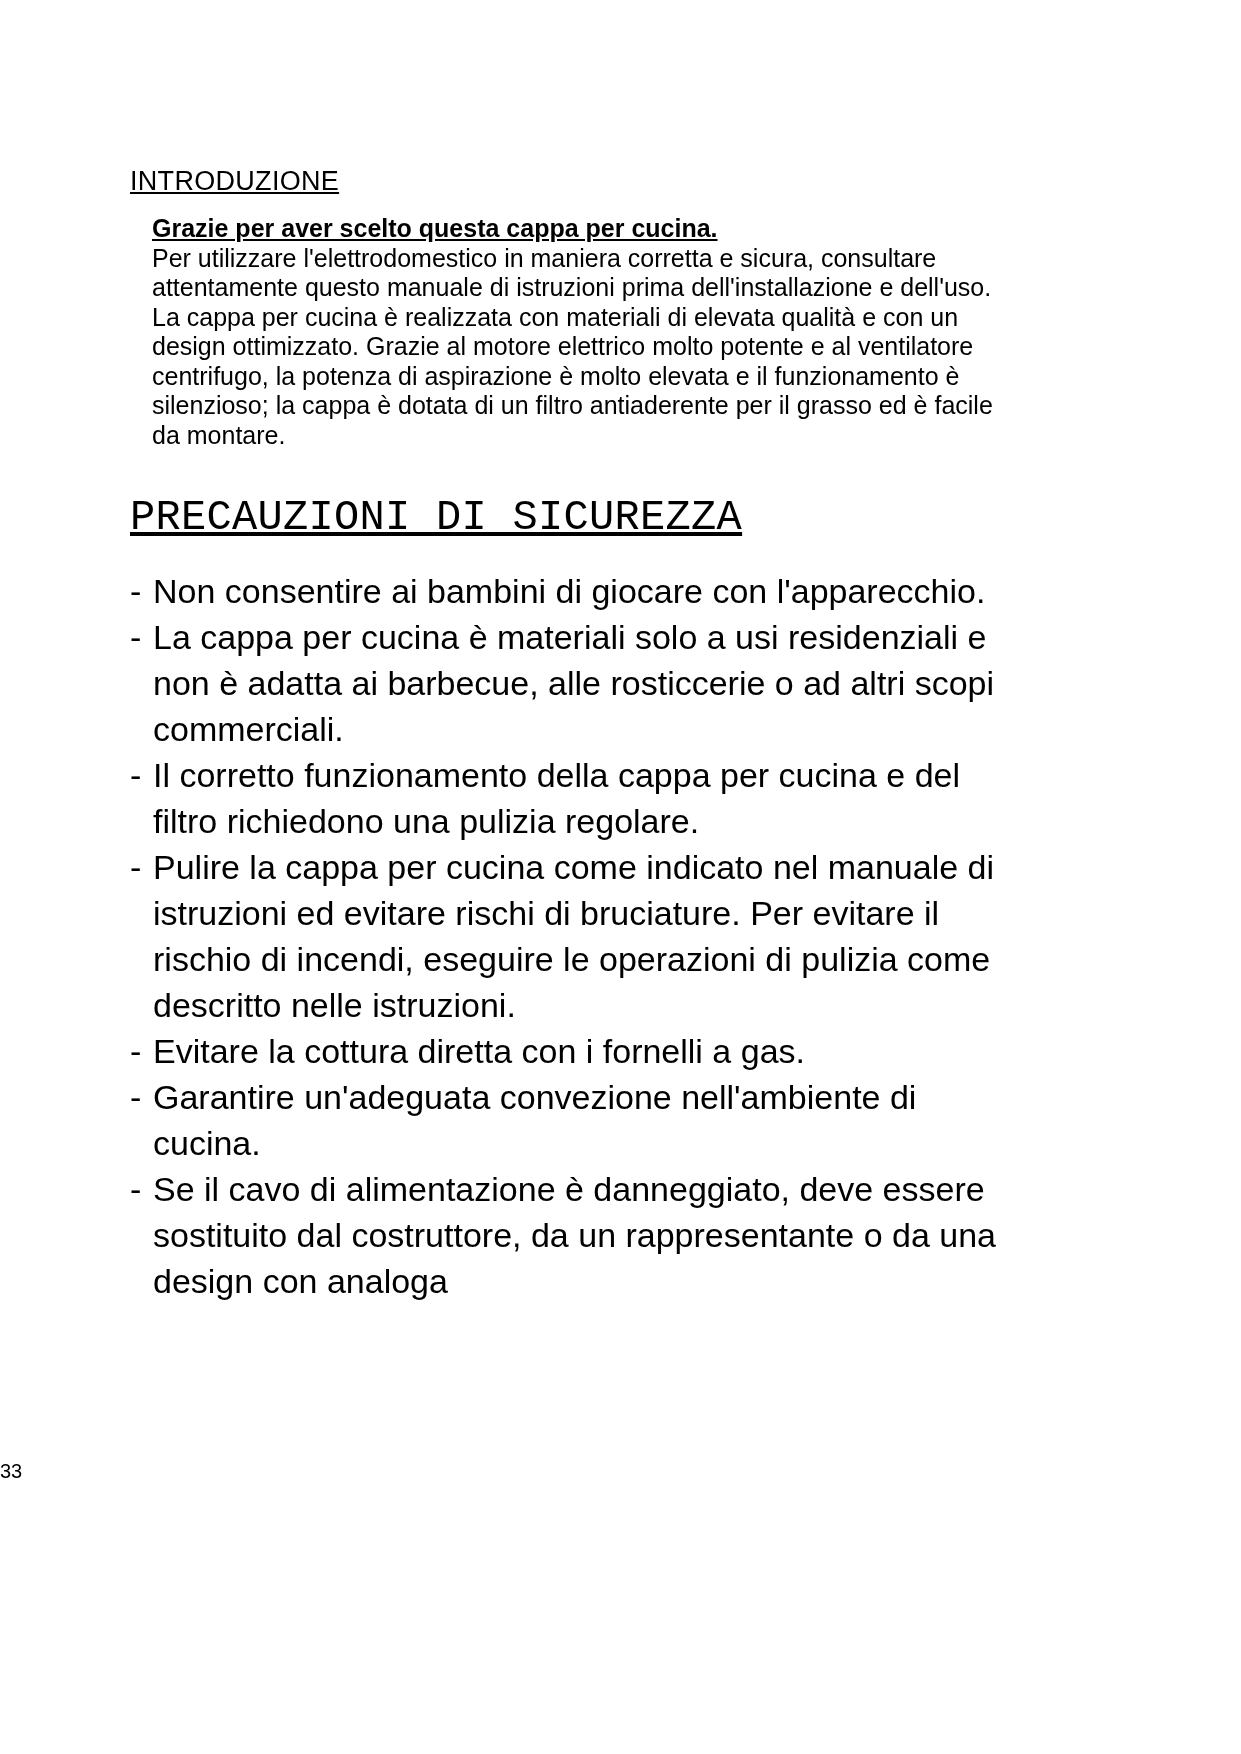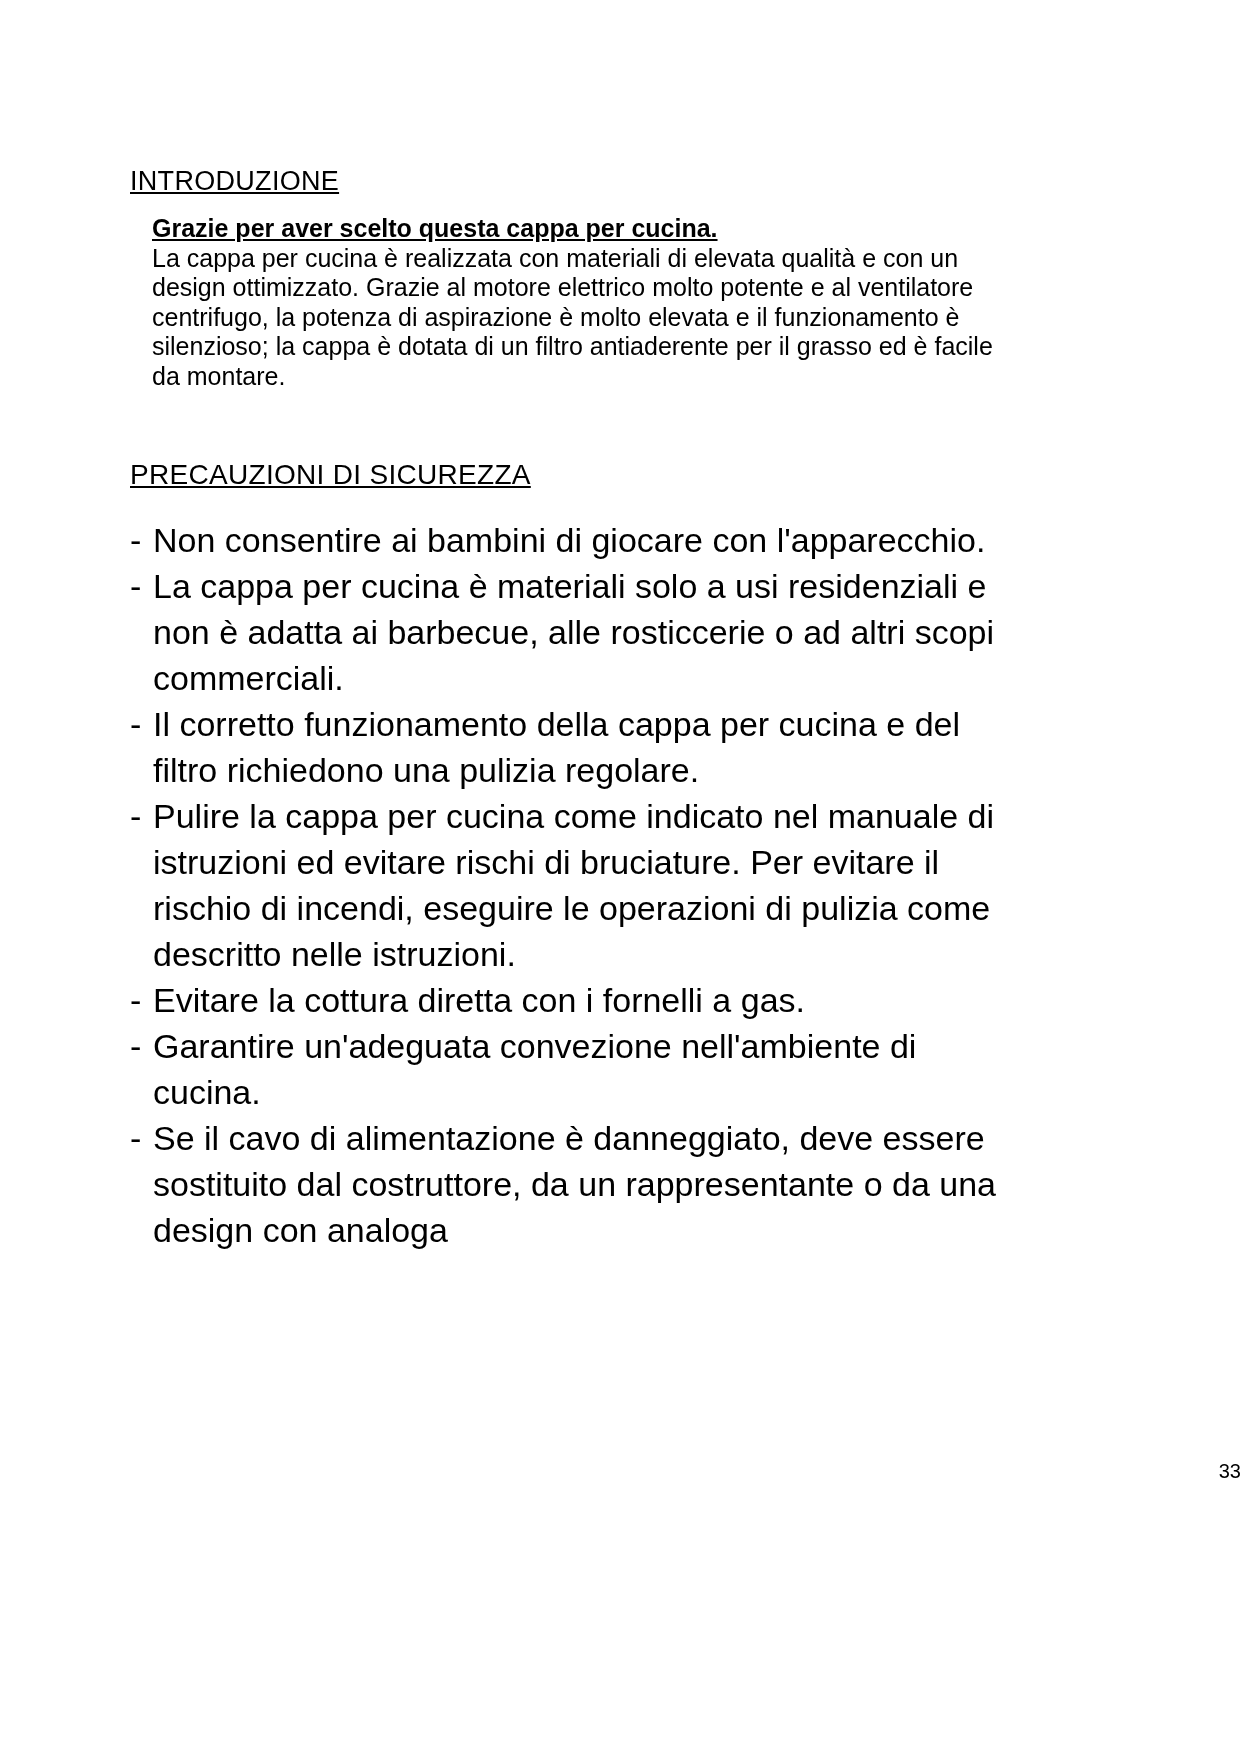--- a/index.html
+++ b/index.html
@@ -83,6 +83,7 @@
       <div>
 
 
+          <p class="intro-para">Per utilizzare l'elettrodomestico in maniera corretta e sicura, consultare attentamente questo manuale di istruzioni prima dell'installazione e dell'uso.</p>
 
           <p class="intro-para">La cappa per cucina è realizzata con materiali di elevata qualità e con un design ottimizzato. Grazie al motore elettrico molto potente e al ventilatore centrifugo, la potenza di aspirazione è molto elevata e il funzionamento è silenzioso; la cappa è dotata di un filtro antiaderente per il grasso ed è facile da montare.</p>
         </div>

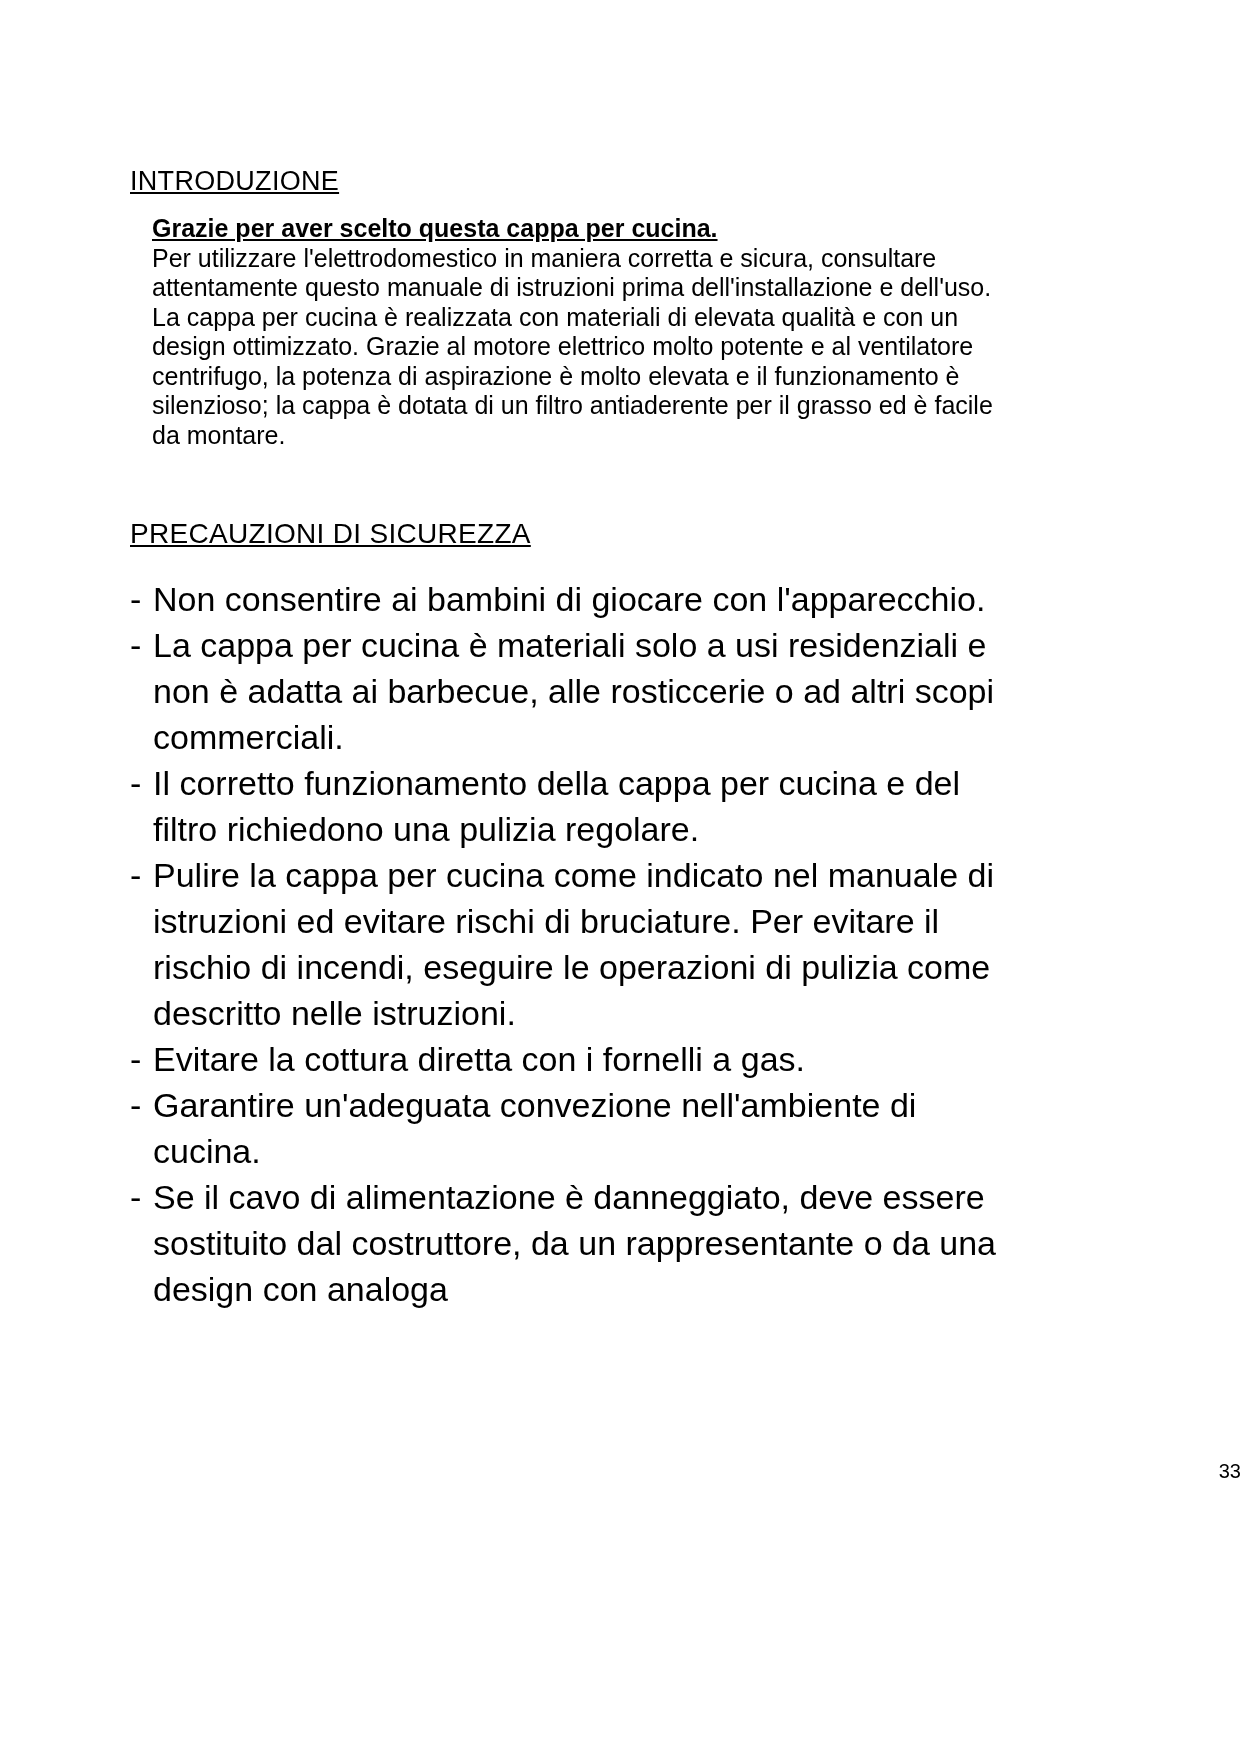--- a/index.html
+++ b/index.html
@@ -42,11 +42,12 @@
     text-decoration: underline;
   }
   .precautions-heading {
-    font-size: 28px;
+    font-size: 42px;
     font-weight: 400;
     text-decoration: underline;
-    margin: 68px 0 26px 0;
+    margin: 44px 0 26px 0;
     letter-spacing: 0.3px;
+    font-family: Liberation Mono, monospace;
   }
   .precautions-list { margin: 0; }
   .precaution-item {

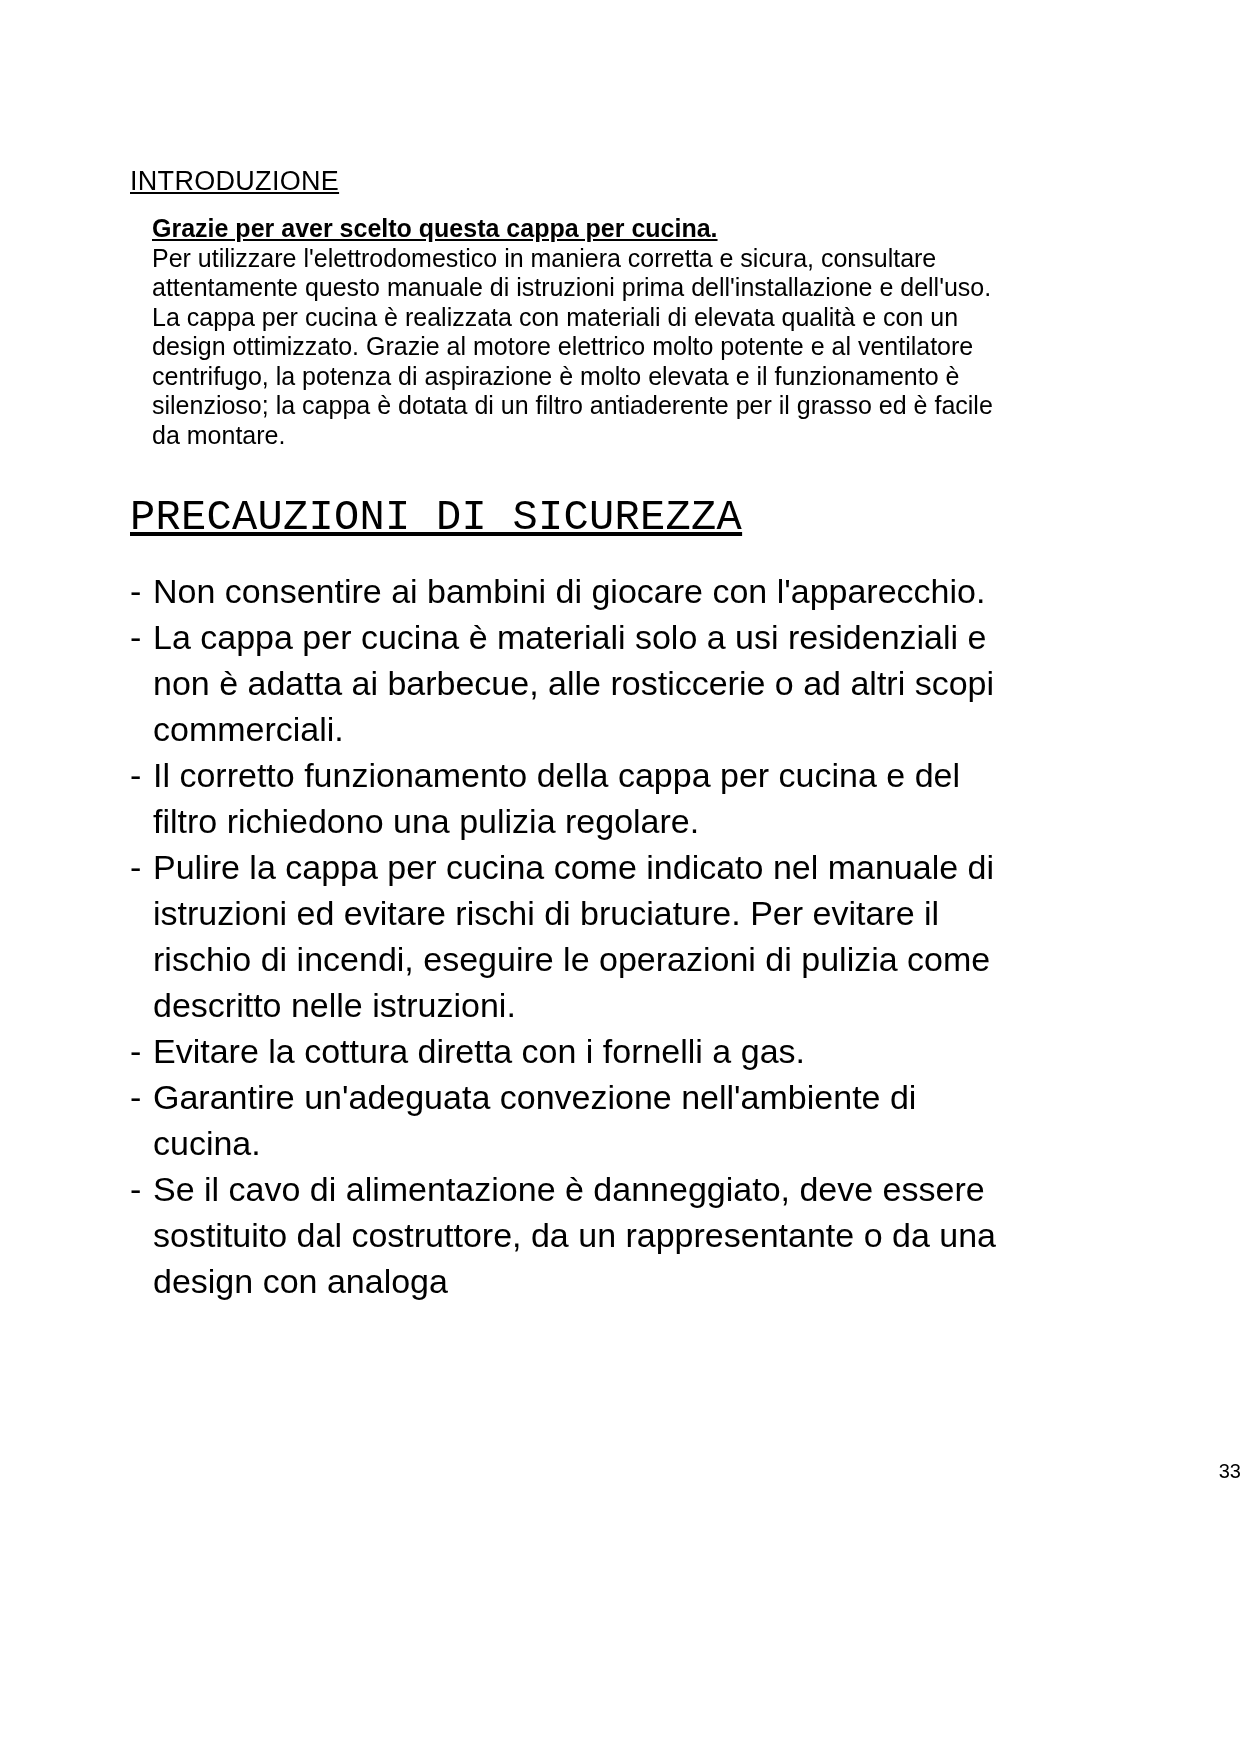--- a/index.html
+++ b/index.html
@@ -67,7 +67,7 @@
     top: 1460px;
     left: 0;
     width: 100%;
-    text-align: right;
+    text-align: left;
     font-size: 20px;
   }
 </style>

